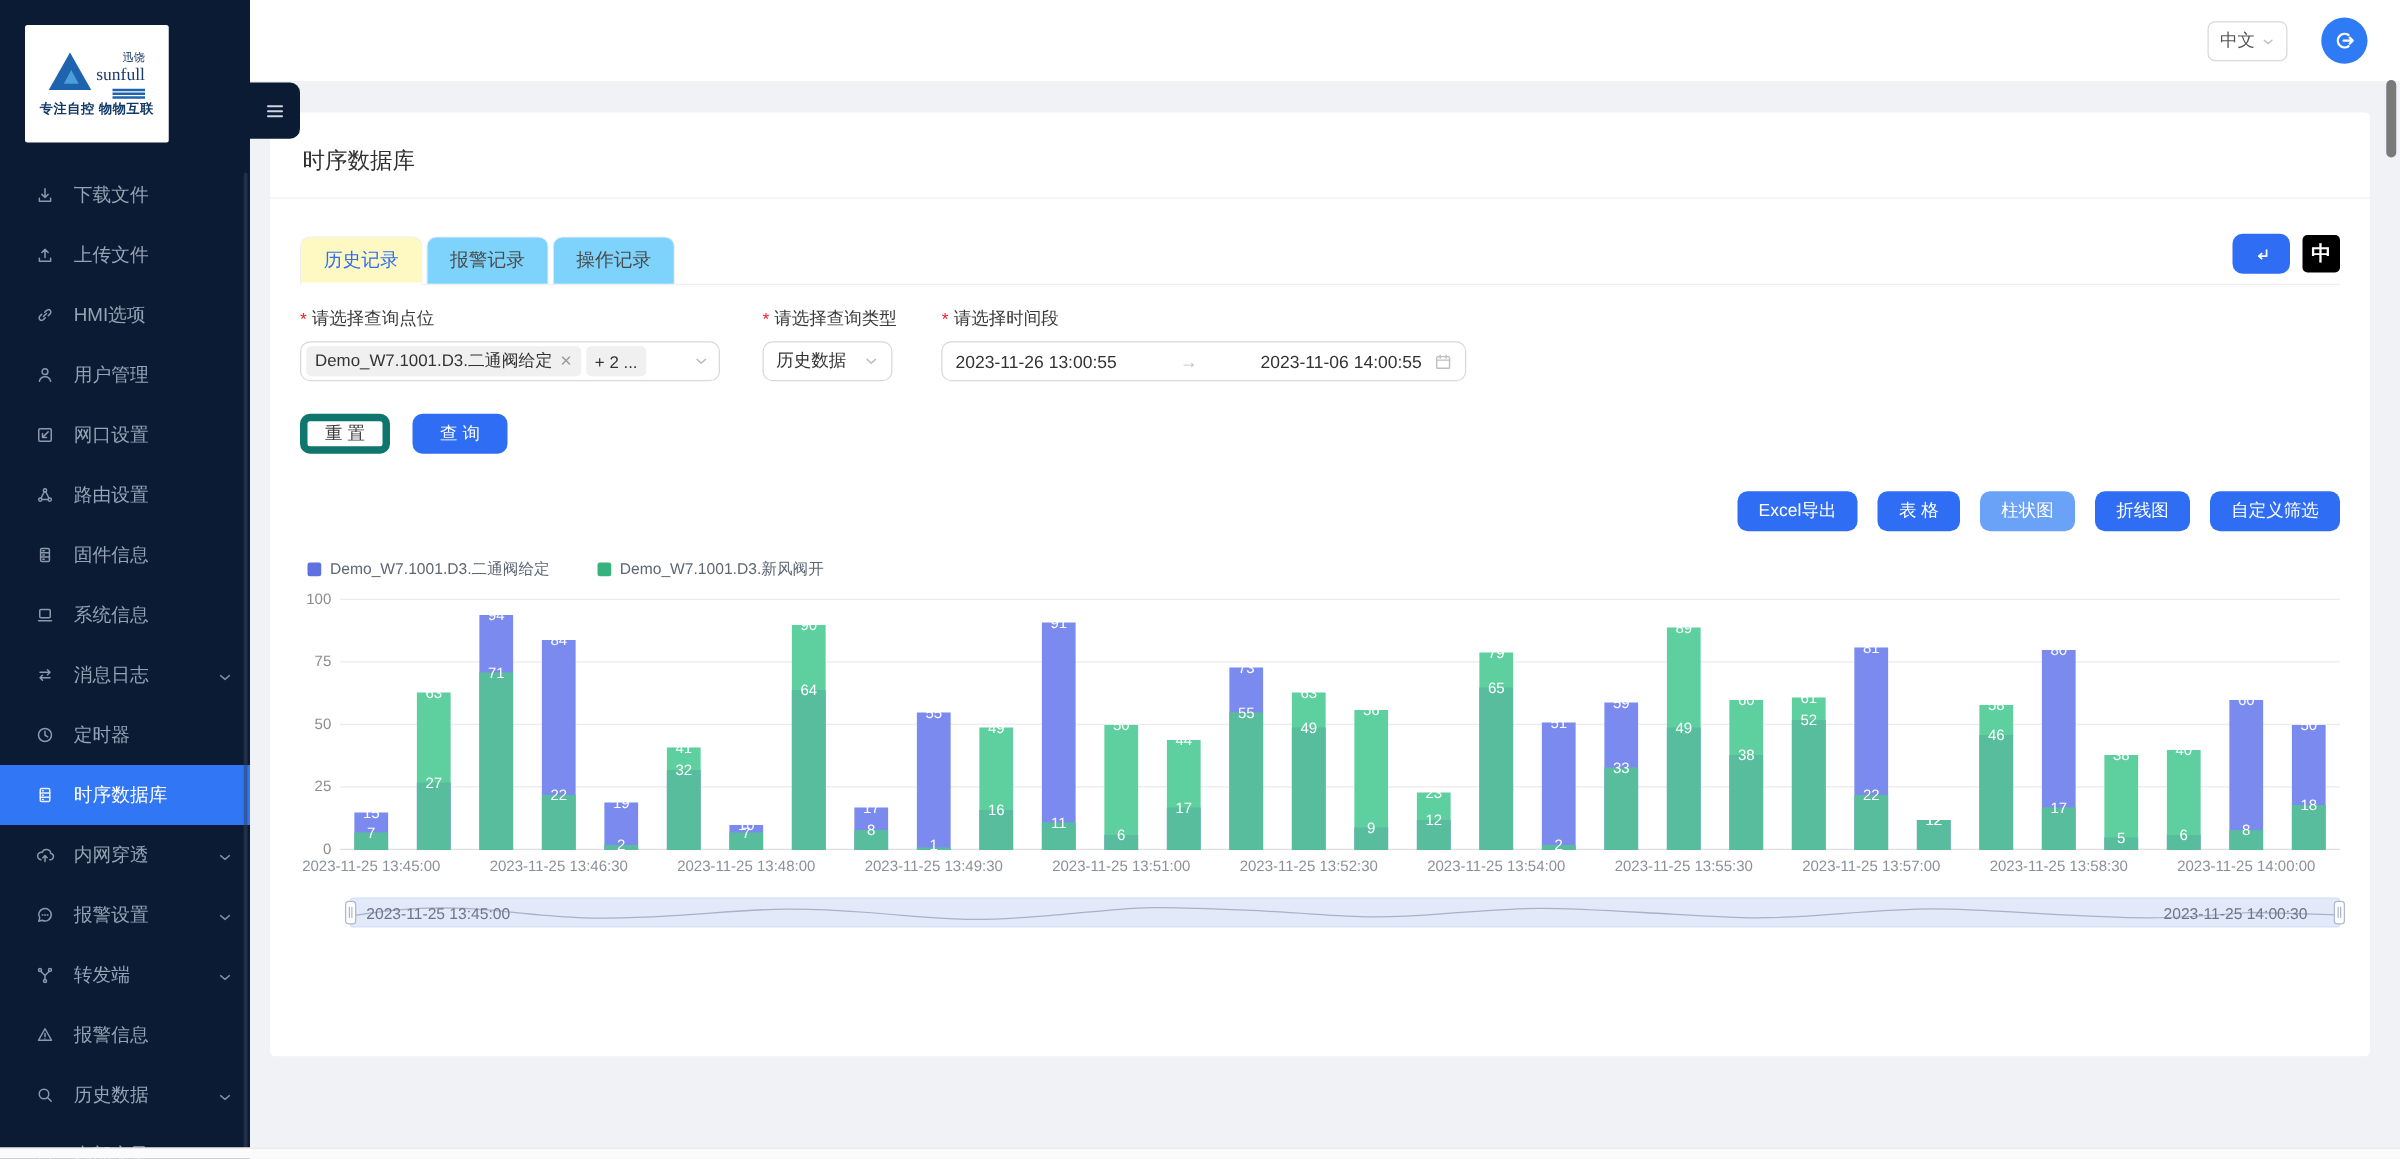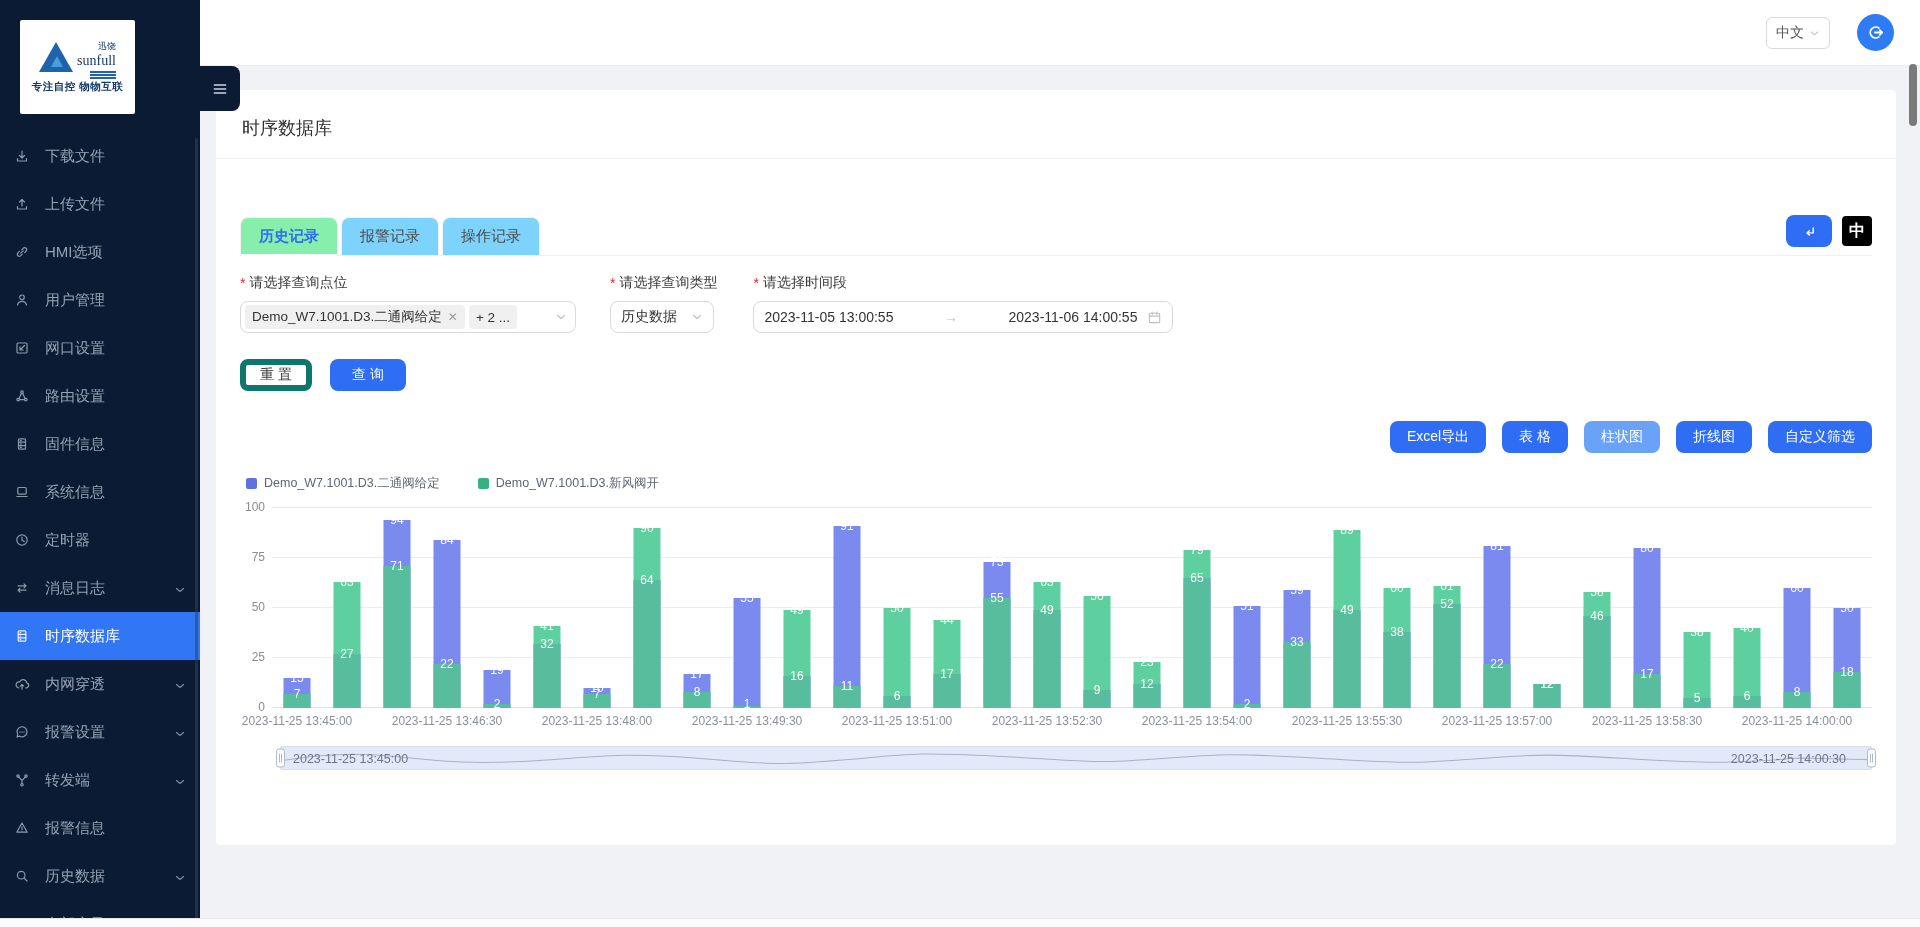--- a/index.html
+++ b/index.html
@@ -21,7 +21,7 @@
   .logo-lines { width:26px; border-top:2px solid #1e63ad; box-shadow:0 3px 0 #1e63ad,0 6px 0 #1e63ad; margin-top:2px;}
   .logo-slogan { margin-top:7px; font-size:10.5px; font-weight:bold; color:#123a66; letter-spacing:.5px; }
   .menu { position:absolute; left:0; top:132px; width:100%; }
-  .menu-item { position:relative; height:48px; display:flex; align-items:center; padding-left:14px; gap:15px;
+  .menu-item { position:relative; height:48px; display:flex; align-items:center; padding-left:28px; gap:15px;
     color:#97a2b4; font-size:15px; cursor:pointer; }
   .menu-item .mi-icon { width:16px; height:16px; color:#8d99ab; flex:none; }
   .menu-item.active { background:#3076f5; color:#fff; }

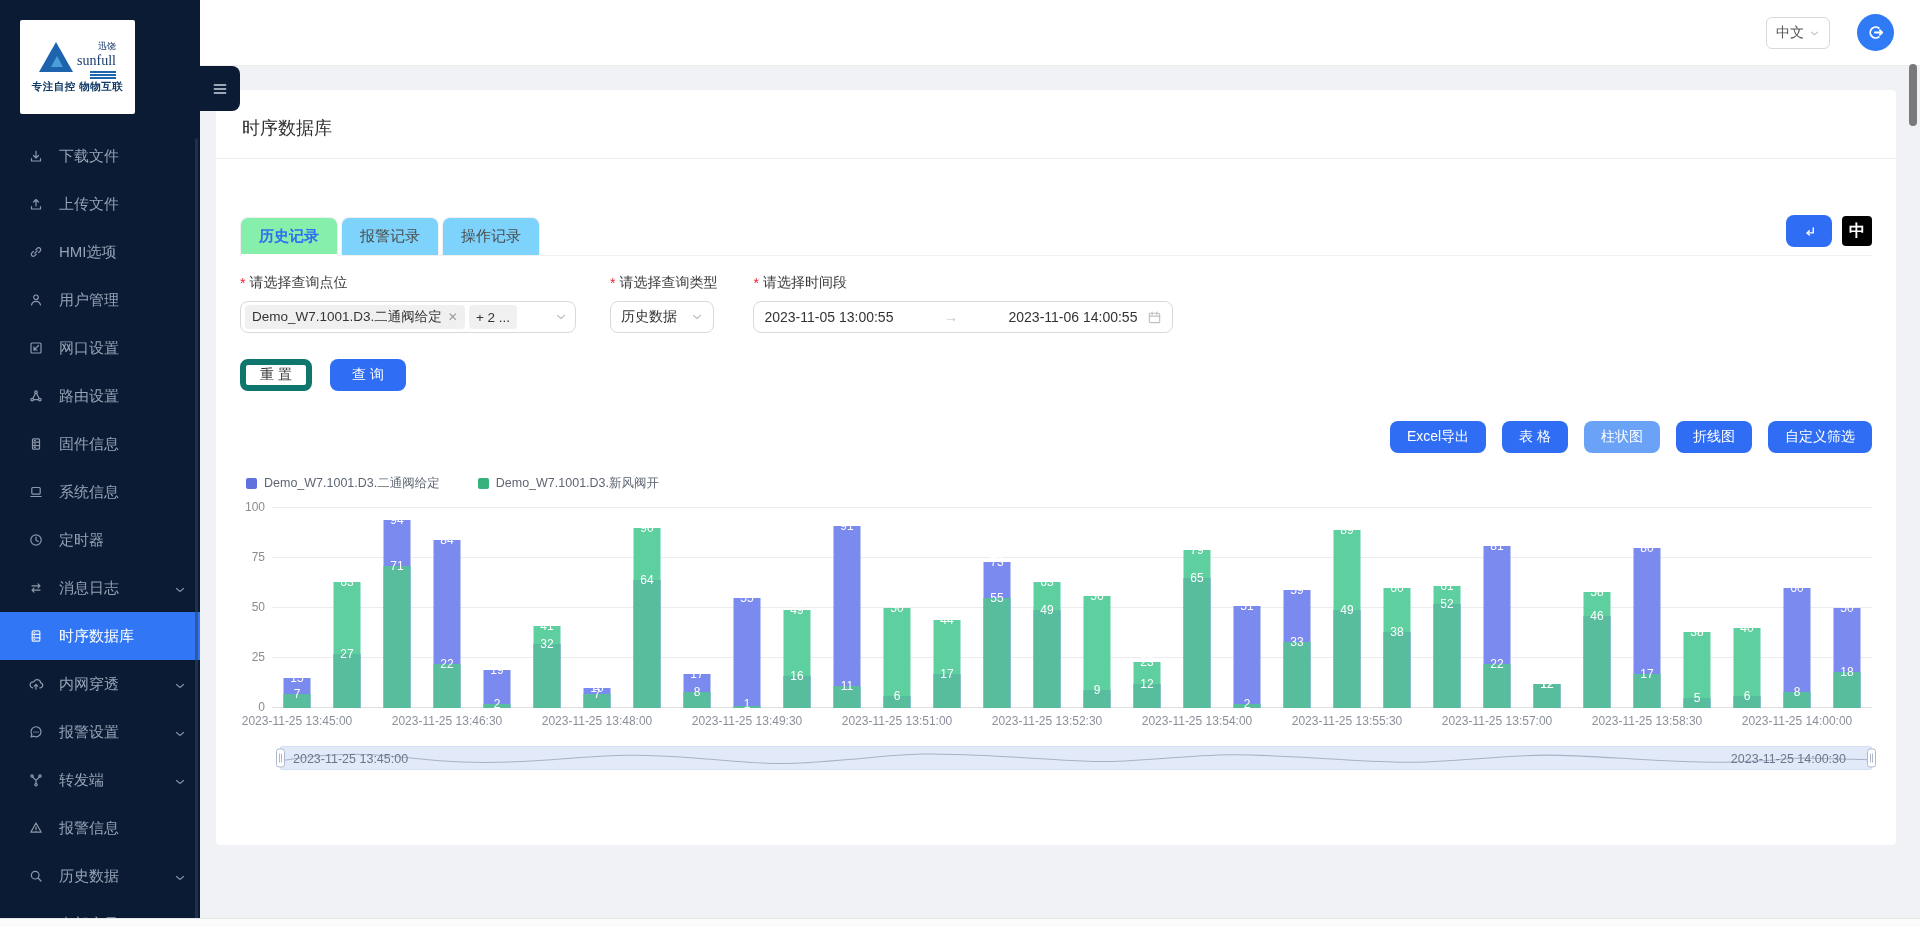--- a/index.html
+++ b/index.html
@@ -52,7 +52,7 @@
   .tabs-row { margin-top:30px; display:flex; align-items:flex-end; border-bottom:1px solid #f0f0f0; position:relative; }
   .tab { padding:9px 18px; font-size:15px; color:#4b4b4b; background:#7dd3fc; border:1px solid #f0f0f0;
     border-bottom:none; border-radius:8px 8px 0 0; margin-right:3px; cursor:pointer; }
-  .tab.active { background:#86efac; color:#2f6df4; font-weight:700; position:relative;margin-top:28px; }
+  .tab.active { background:#fef9c3; color:#2f6df4; font-weight:400; position:relative; }
   .tab.active:after { content:""; position:absolute; left:0; right:0; bottom:-1px; height:2px; background:#fff; }
   .tab-extra { position:absolute; right:0; bottom:8px; display:flex; gap:10px; align-items:center; }
   .btn-return { width:46px; height:32px; background:#2f6df4; border:none; border-radius:8px; color:#fff;

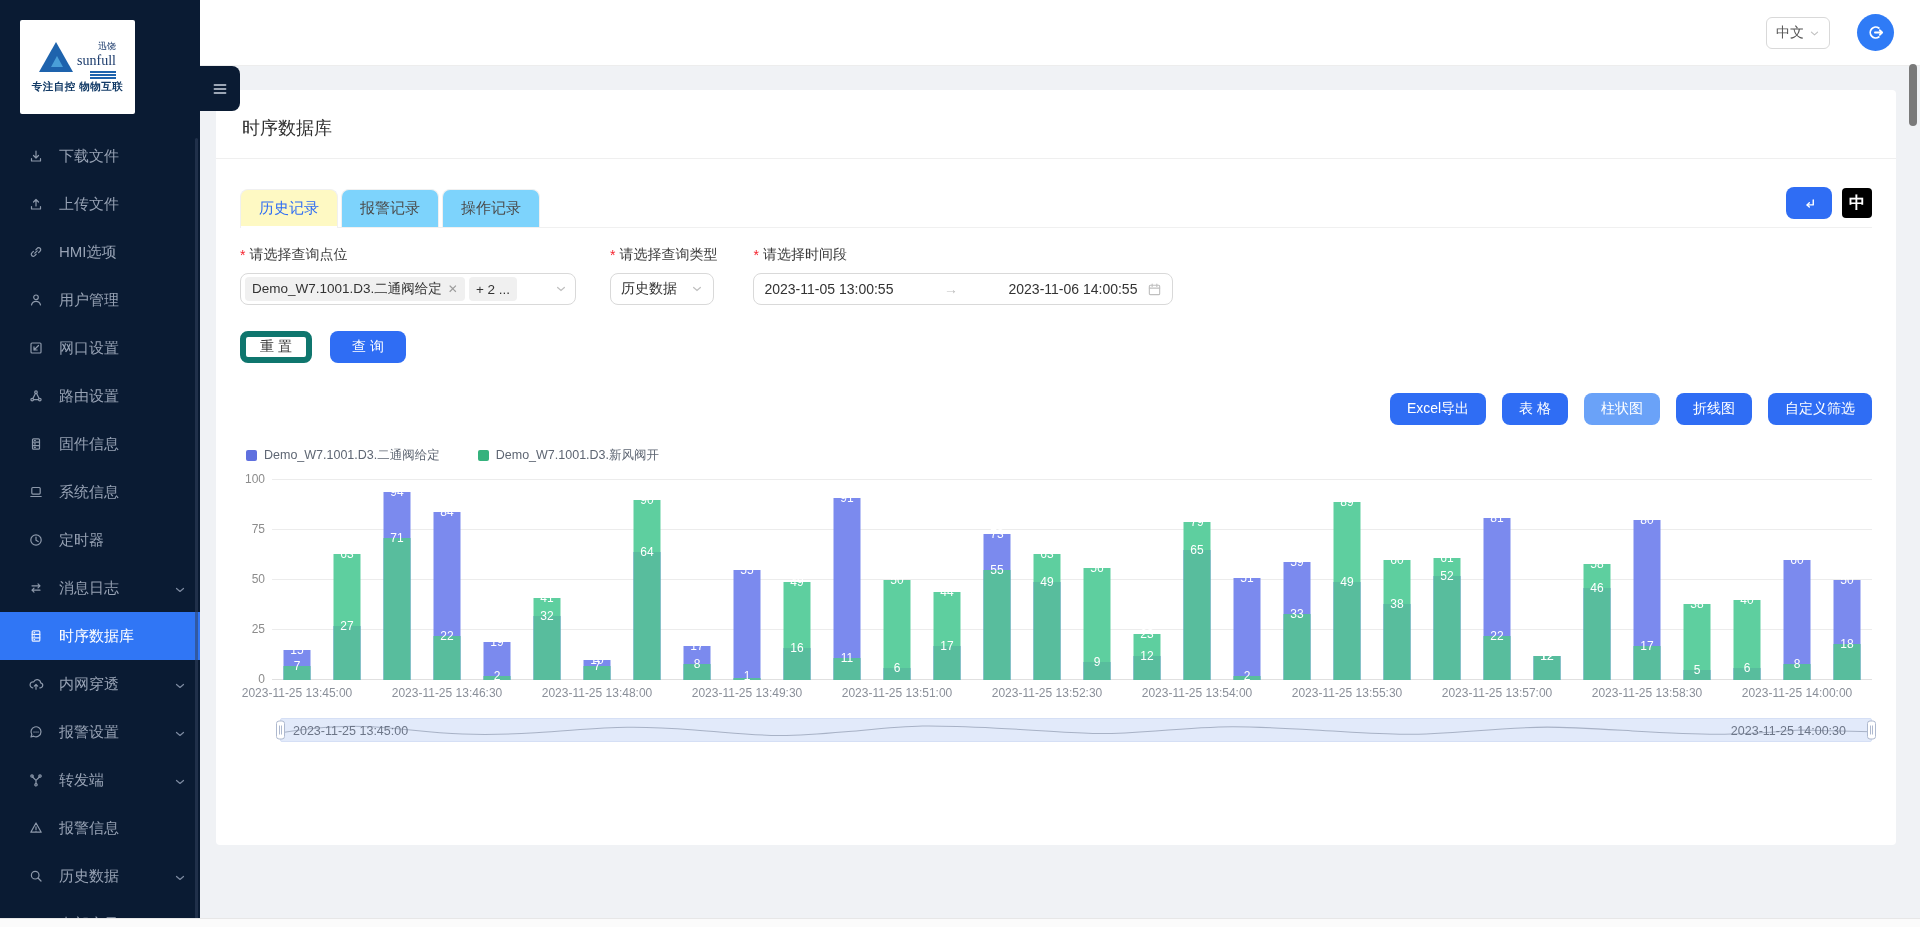--- a/index.html
+++ b/index.html
@@ -403,7 +403,7 @@
         <span>请选择时间段</span>
         </div>
       <div class="fcontrol range">
-        <span>2023-11-05 13:00:55</span>
+        <span>2023-11-26 13:00:55</span>
         <span class="arrow">→</span>
         <span>2023-11-06 14:00:55</span>
         <span class="cal">

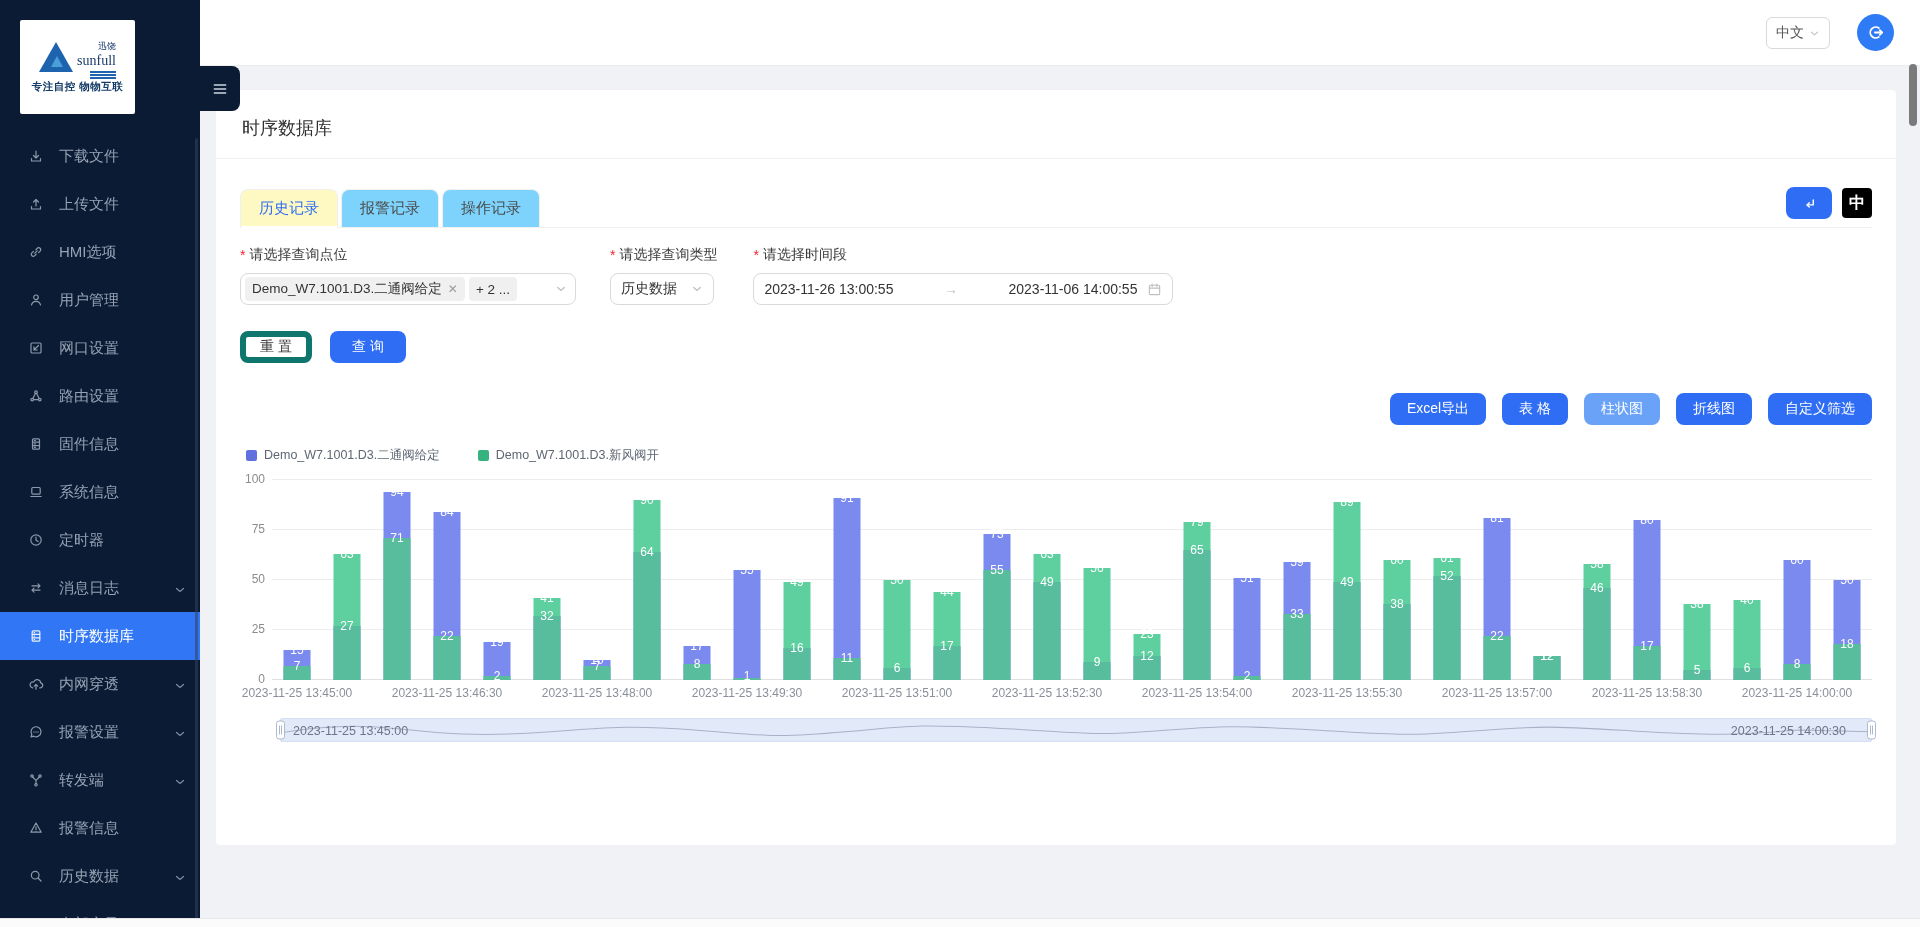--- a/index.html
+++ b/index.html
@@ -212,24 +212,24 @@
       <div class="menu-item">
         <span class="mi-icon">
           <svg viewBox="0 0 16 16" fill="none" stroke="currentColor" stroke-width="1.2" stroke-linecap="round" stroke-linejoin="round" width="16" height="16">
+            <path d="M4 5.8h8M10 3.8l2 2-2 2M12 10.2H4M6 8.2l-2 2 2 2"></path>
+          </svg>
+        </span>
+        <span>消息日志</span>
+        <span class="chev">
+          <svg viewBox="0 0 16 16" fill="none" stroke="currentColor" stroke-width="1.2" stroke-linecap="round" stroke-linejoin="round" width="16" height="16">
+            <path d="M4.5 6.5L8 9.5l3.5-3"></path>
+          </svg>
+        </span>
+      </div>
+      <div class="menu-item">
+        <span class="mi-icon">
+          <svg viewBox="0 0 16 16" fill="none" stroke="currentColor" stroke-width="1.2" stroke-linecap="round" stroke-linejoin="round" width="16" height="16">
             <circle cx="8" cy="8" r="5.2"></circle>
             <path d="M8 5v3.2l2.2 1.3"></path>
           </svg>
         </span>
         <span>定时器</span>
-      </div>
-      <div class="menu-item">
-        <span class="mi-icon">
-          <svg viewBox="0 0 16 16" fill="none" stroke="currentColor" stroke-width="1.2" stroke-linecap="round" stroke-linejoin="round" width="16" height="16">
-            <path d="M4 5.8h8M10 3.8l2 2-2 2M12 10.2H4M6 8.2l-2 2 2 2"></path>
-          </svg>
-        </span>
-        <span>消息日志</span>
-        <span class="chev">
-          <svg viewBox="0 0 16 16" fill="none" stroke="currentColor" stroke-width="1.2" stroke-linecap="round" stroke-linejoin="round" width="16" height="16">
-            <path d="M4.5 6.5L8 9.5l3.5-3"></path>
-          </svg>
-        </span>
       </div>
       <div class="menu-item active">
         <span class="mi-icon">

